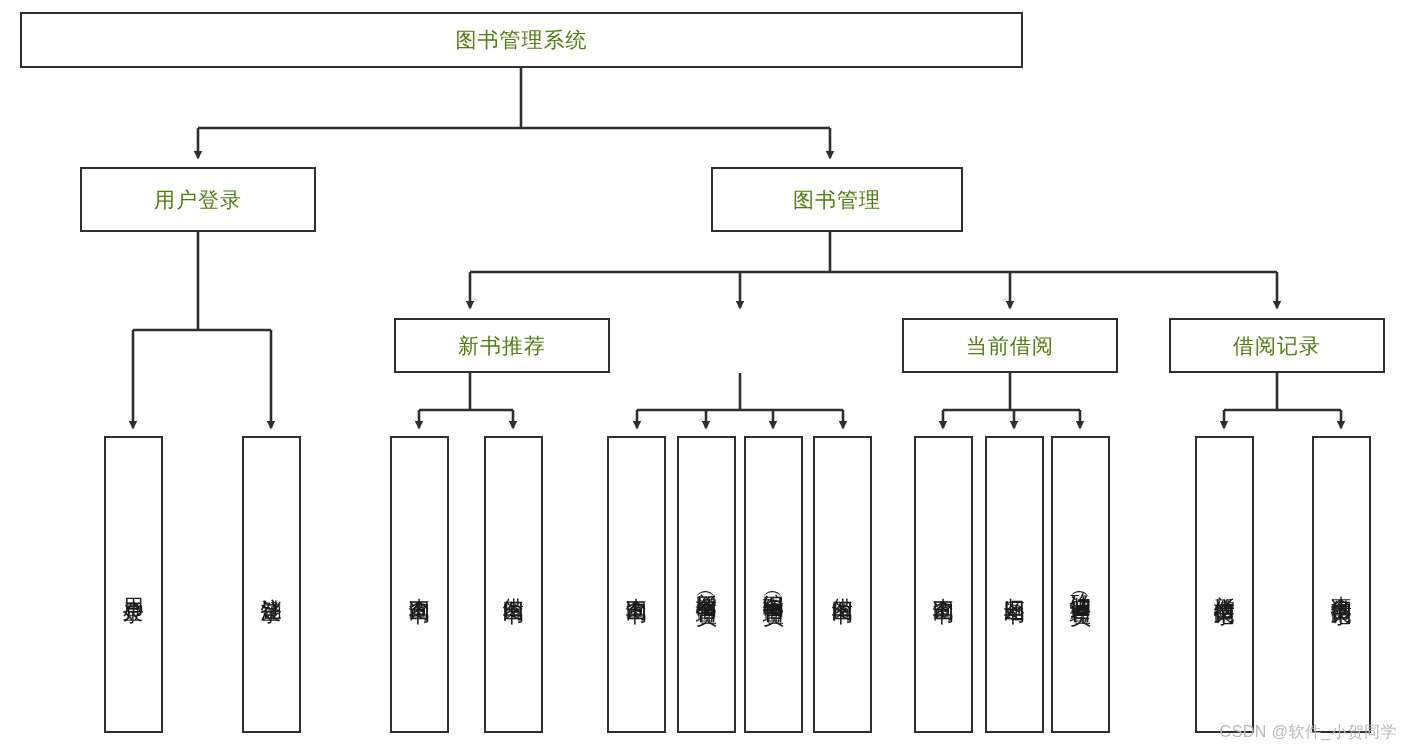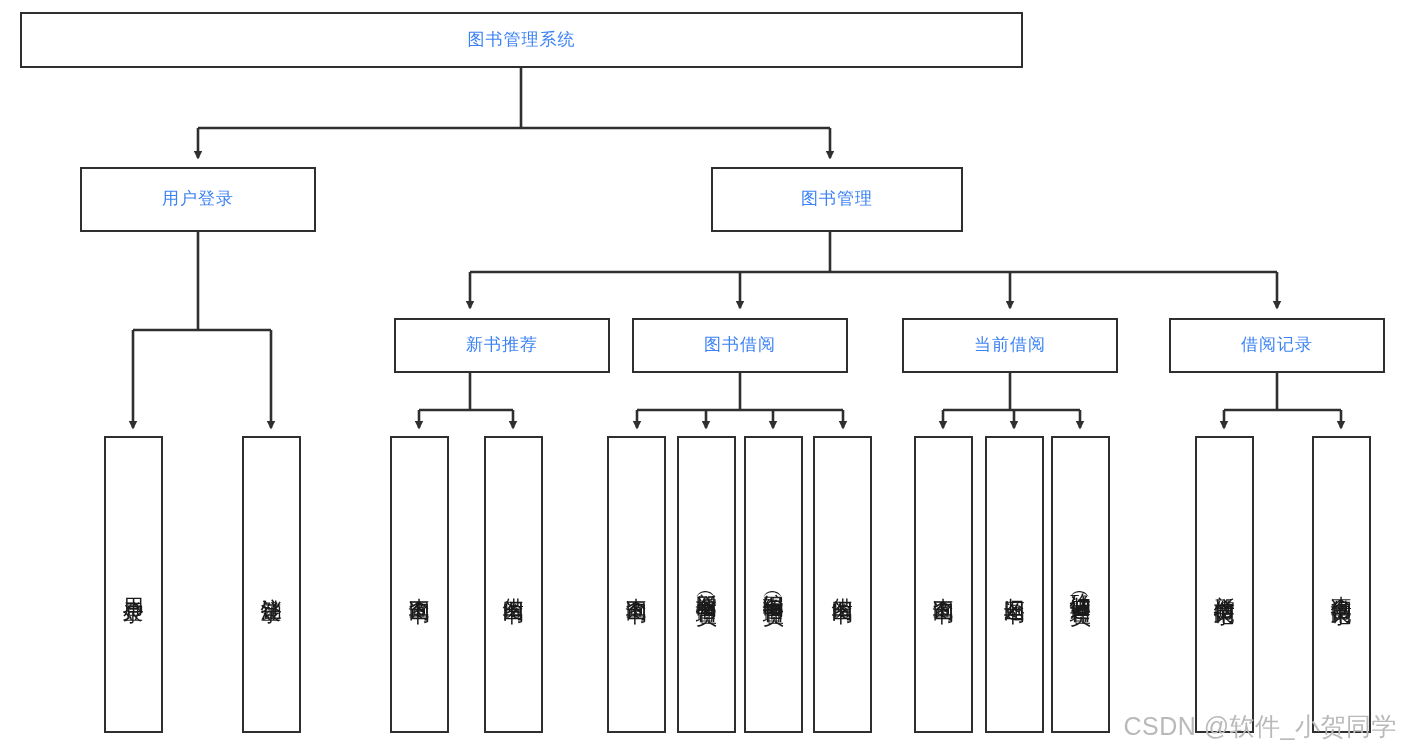--- a/index.html
+++ b/index.html
@@ -36,8 +36,8 @@
     justify-content: center;
   }
   .node-label-h {
-    font-size: 17px;
-    color: #3b82f6;
+    font-size: 21px;
+    color: #4d7c0f;
     letter-spacing: 1px;
     line-height: 1.1;
     white-space: nowrap;

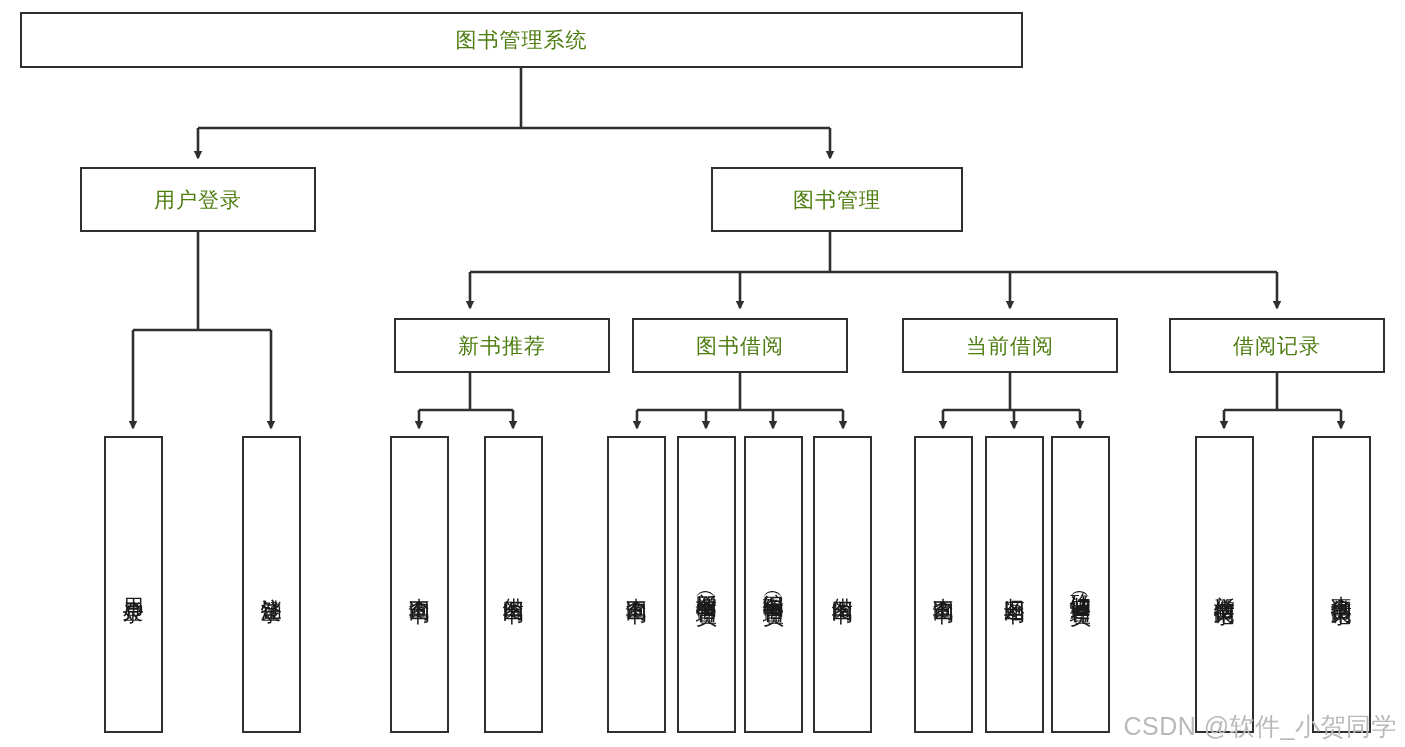--- a/index.html
+++ b/index.html
@@ -144,9 +144,6 @@
     <span class="node-label-h">新书推荐</span>
   </div>
 
-  <div class="node-box" style="left:632px; top:318px; width:216px; height:55px;">
-    <span class="node-label-h">图书借阅</span>
-  </div>
 
   <div class="node-box" style="left:1169px; top:318px; width:216px; height:55px;">
     <span class="node-label-h">借阅记录</span>

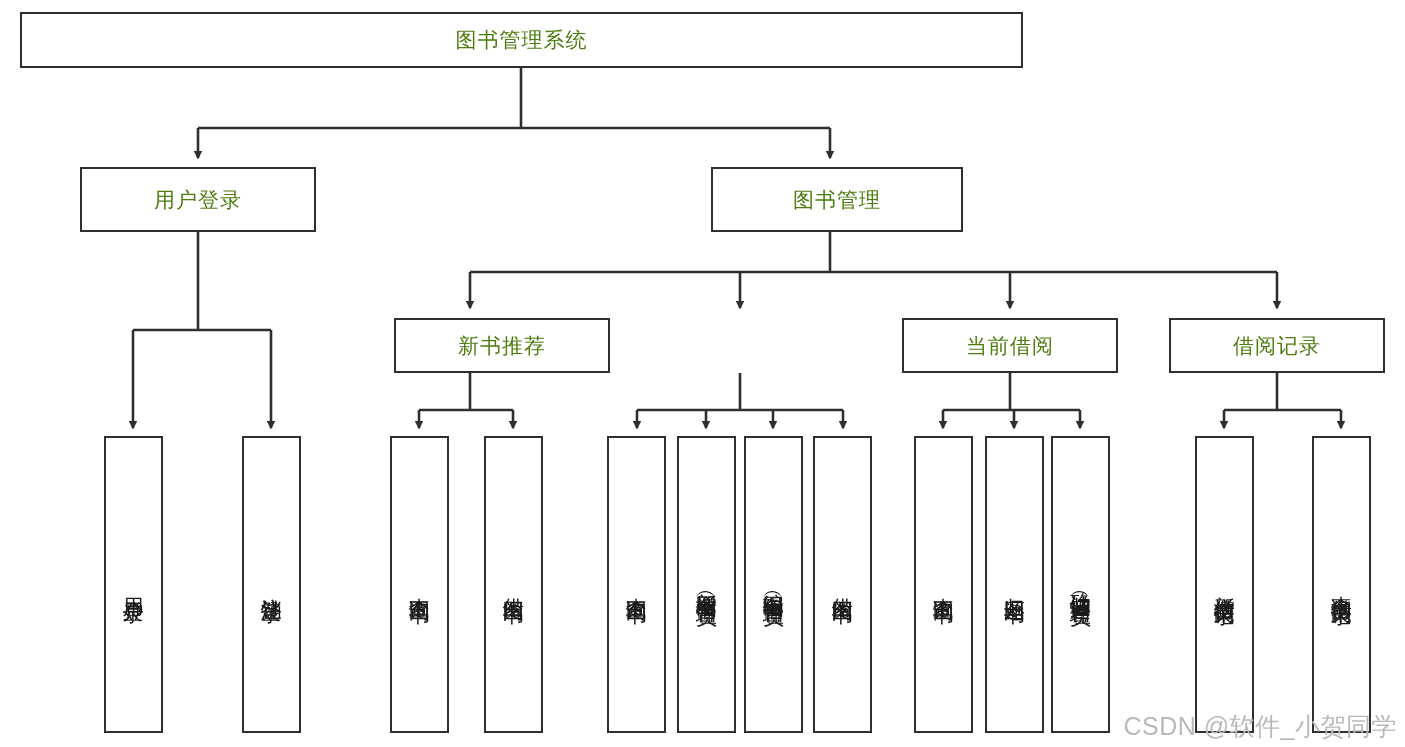--- a/index.html
+++ b/index.html
@@ -66,7 +66,7 @@
     position: absolute;
     right: 8px;
     bottom: 4px;
-    font-size: 25px;
+    font-size: 16px;
     color: #b9b9b9;
     white-space: nowrap;
     letter-spacing: 0.5px;

